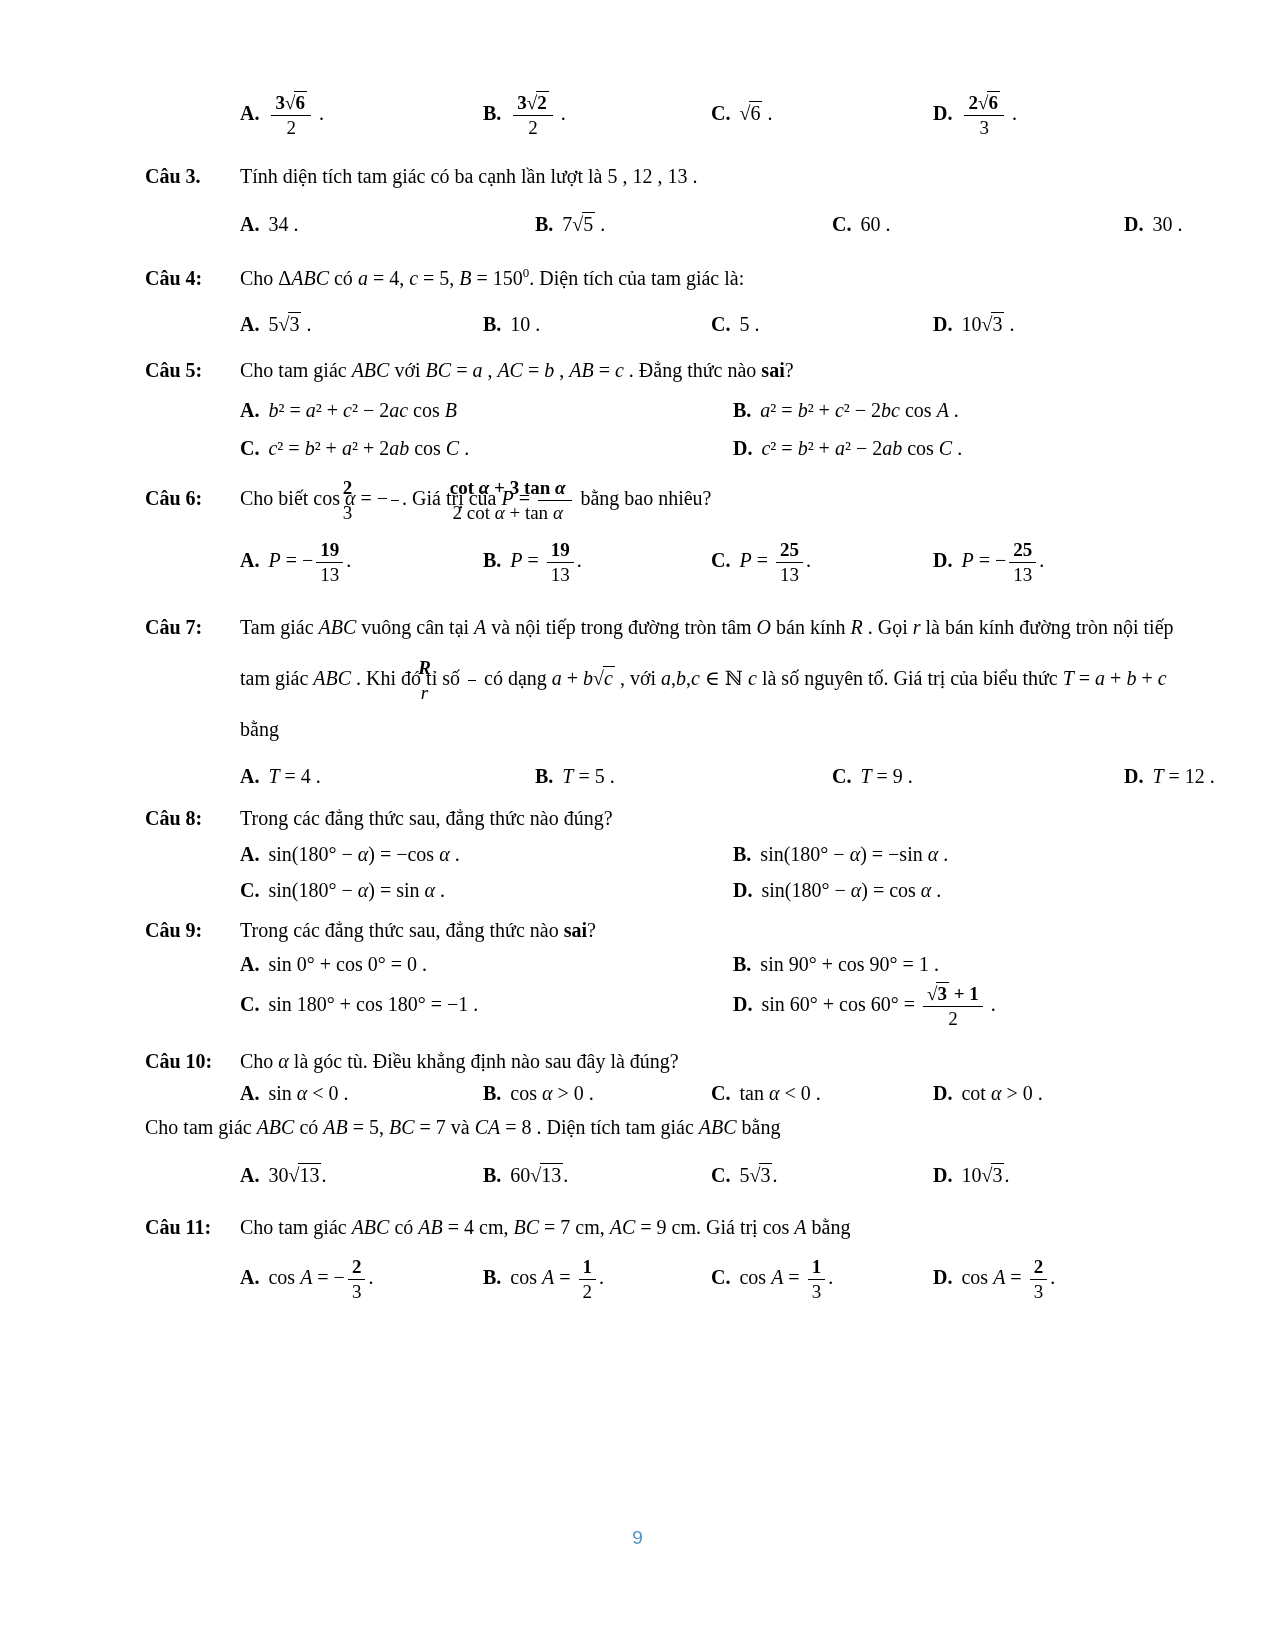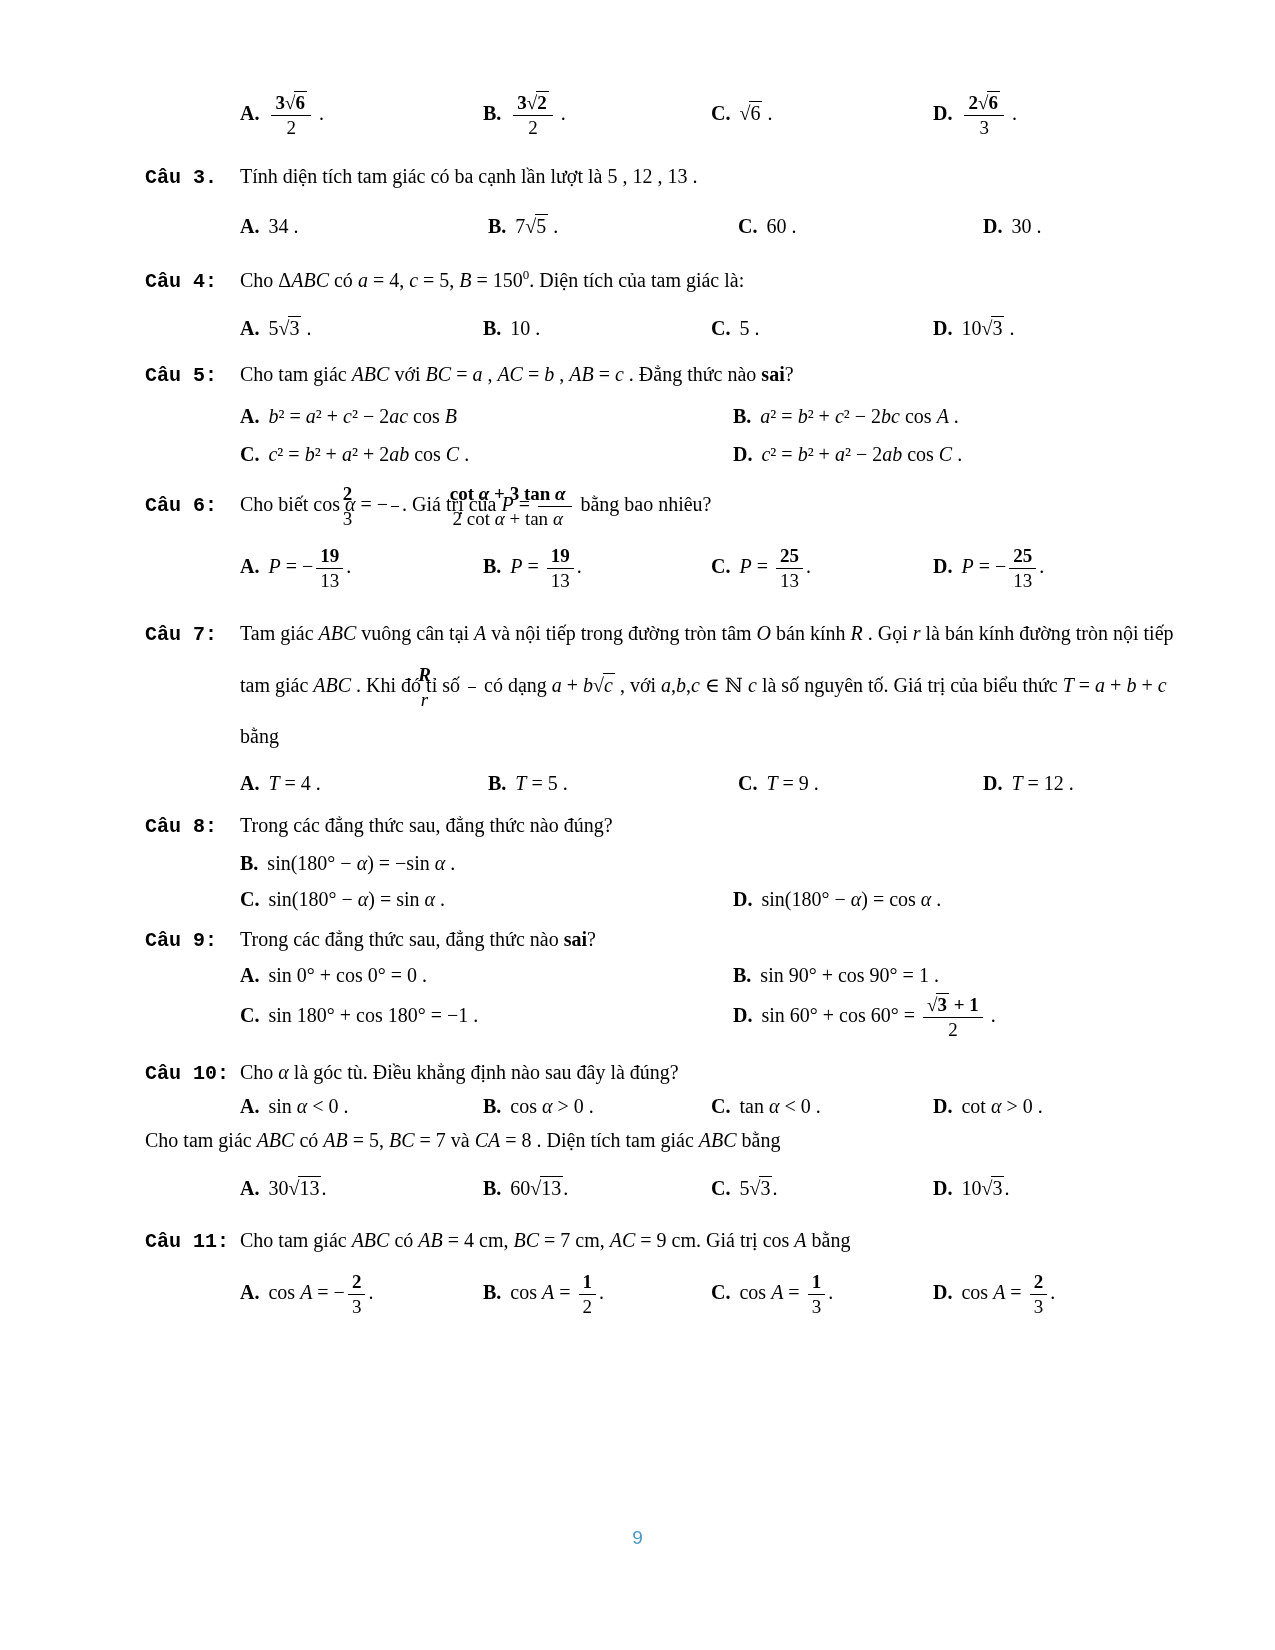--- a/index.html
+++ b/index.html
@@ -12,7 +12,7 @@
   .content { padding:92px 85px 0 145px; }
   .qline { margin:0; }
   .hang { padding-left:95px; text-indent:-95px; }
-  .qlabel { font-weight:bold; display:inline-block; width:95px; text-indent:0;font-family:Liberation Mono, monospace; }
+  .qlabel { font-weight:bold; display:inline-block; width:95px; text-indent:0; }
   .lh-tall { line-height:2.55; }
   .row { display:grid; margin-left:95px; align-items:baseline; }
   .four  { grid-template-columns:243px 228px 222px auto; }

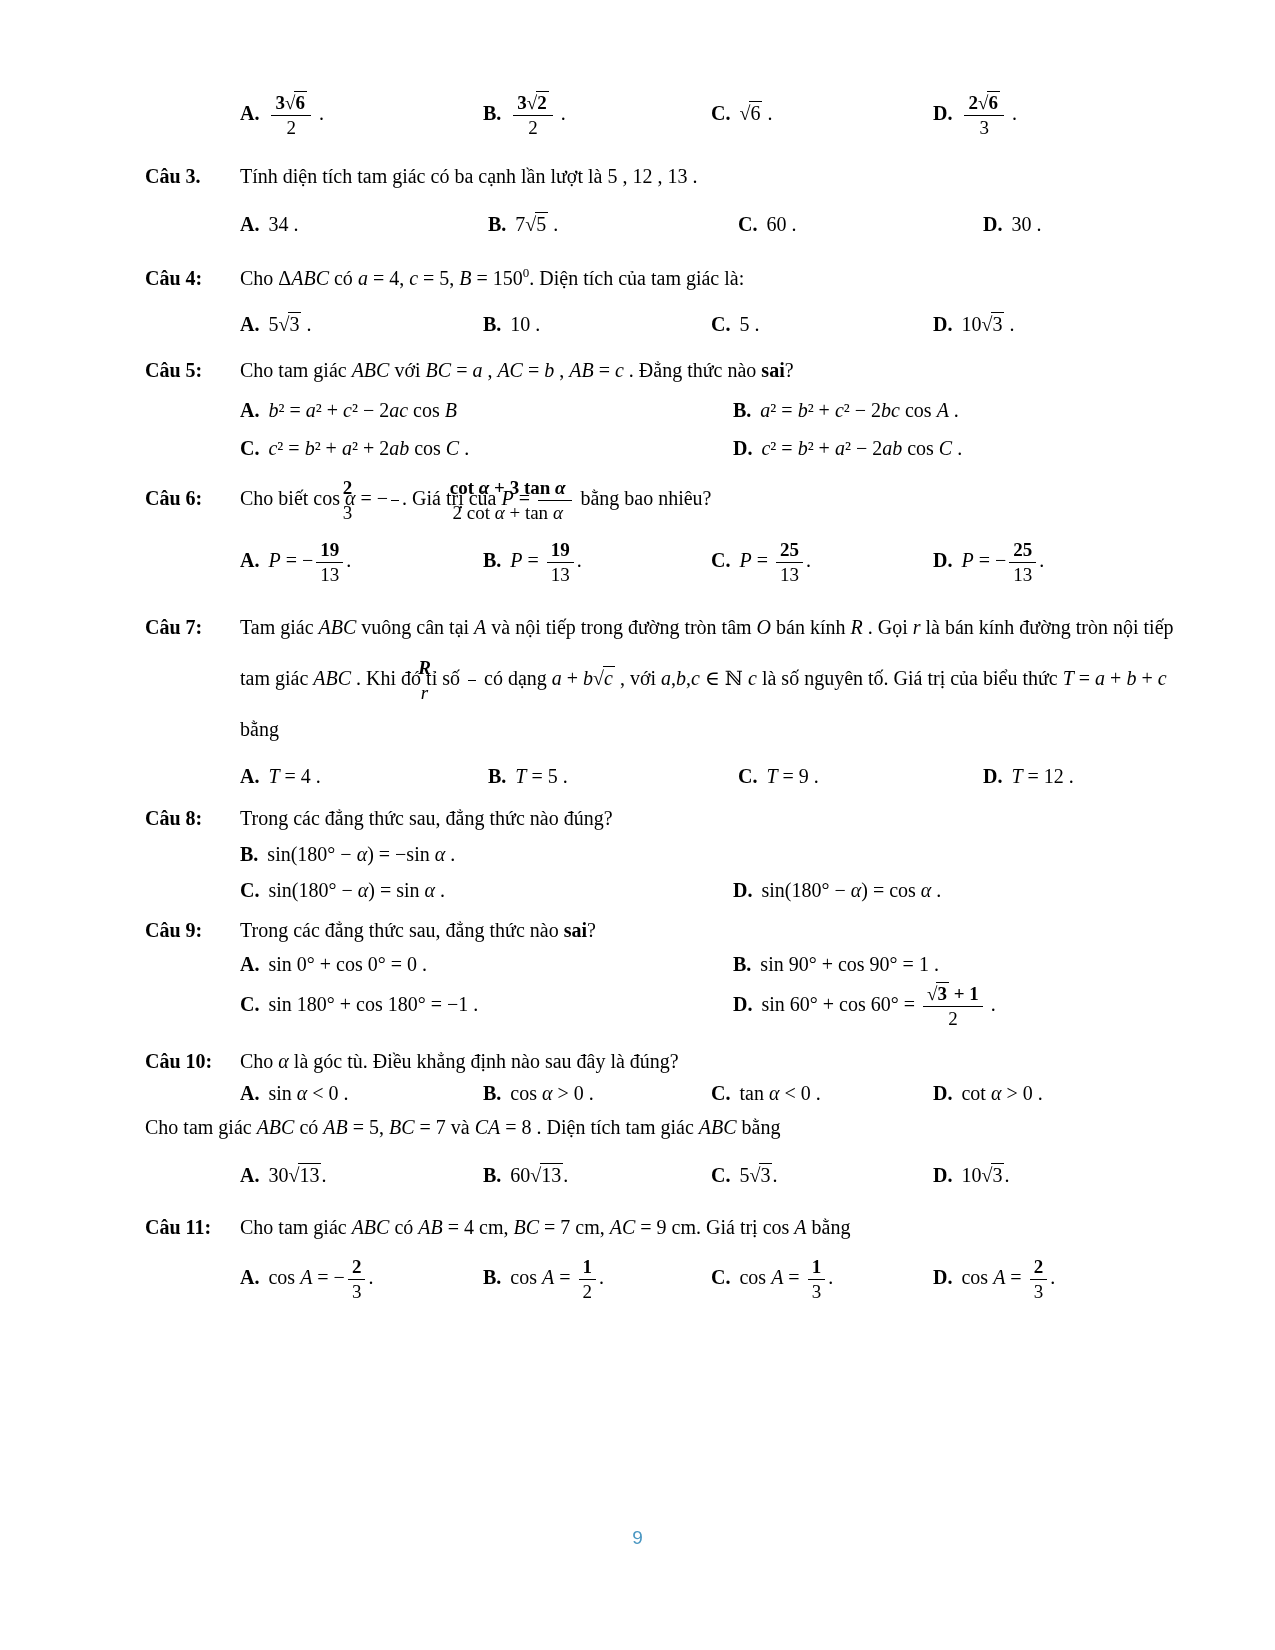--- a/index.html
+++ b/index.html
@@ -16,7 +16,7 @@
   .lh-tall { line-height:2.55; }
   .row { display:grid; margin-left:95px; align-items:baseline; }
   .four  { grid-template-columns:243px 228px 222px auto; }
-  .fourw { grid-template-columns:248px 250px 245px auto; }
+  .fourw { grid-template-columns:248px 250px 245px auto;gap:47px; }
   .two   { grid-template-columns:465px auto;gap:28px; }
   .opt { white-space:nowrap; }
   .ak { font-weight:bold; margin-right:0.45em; }

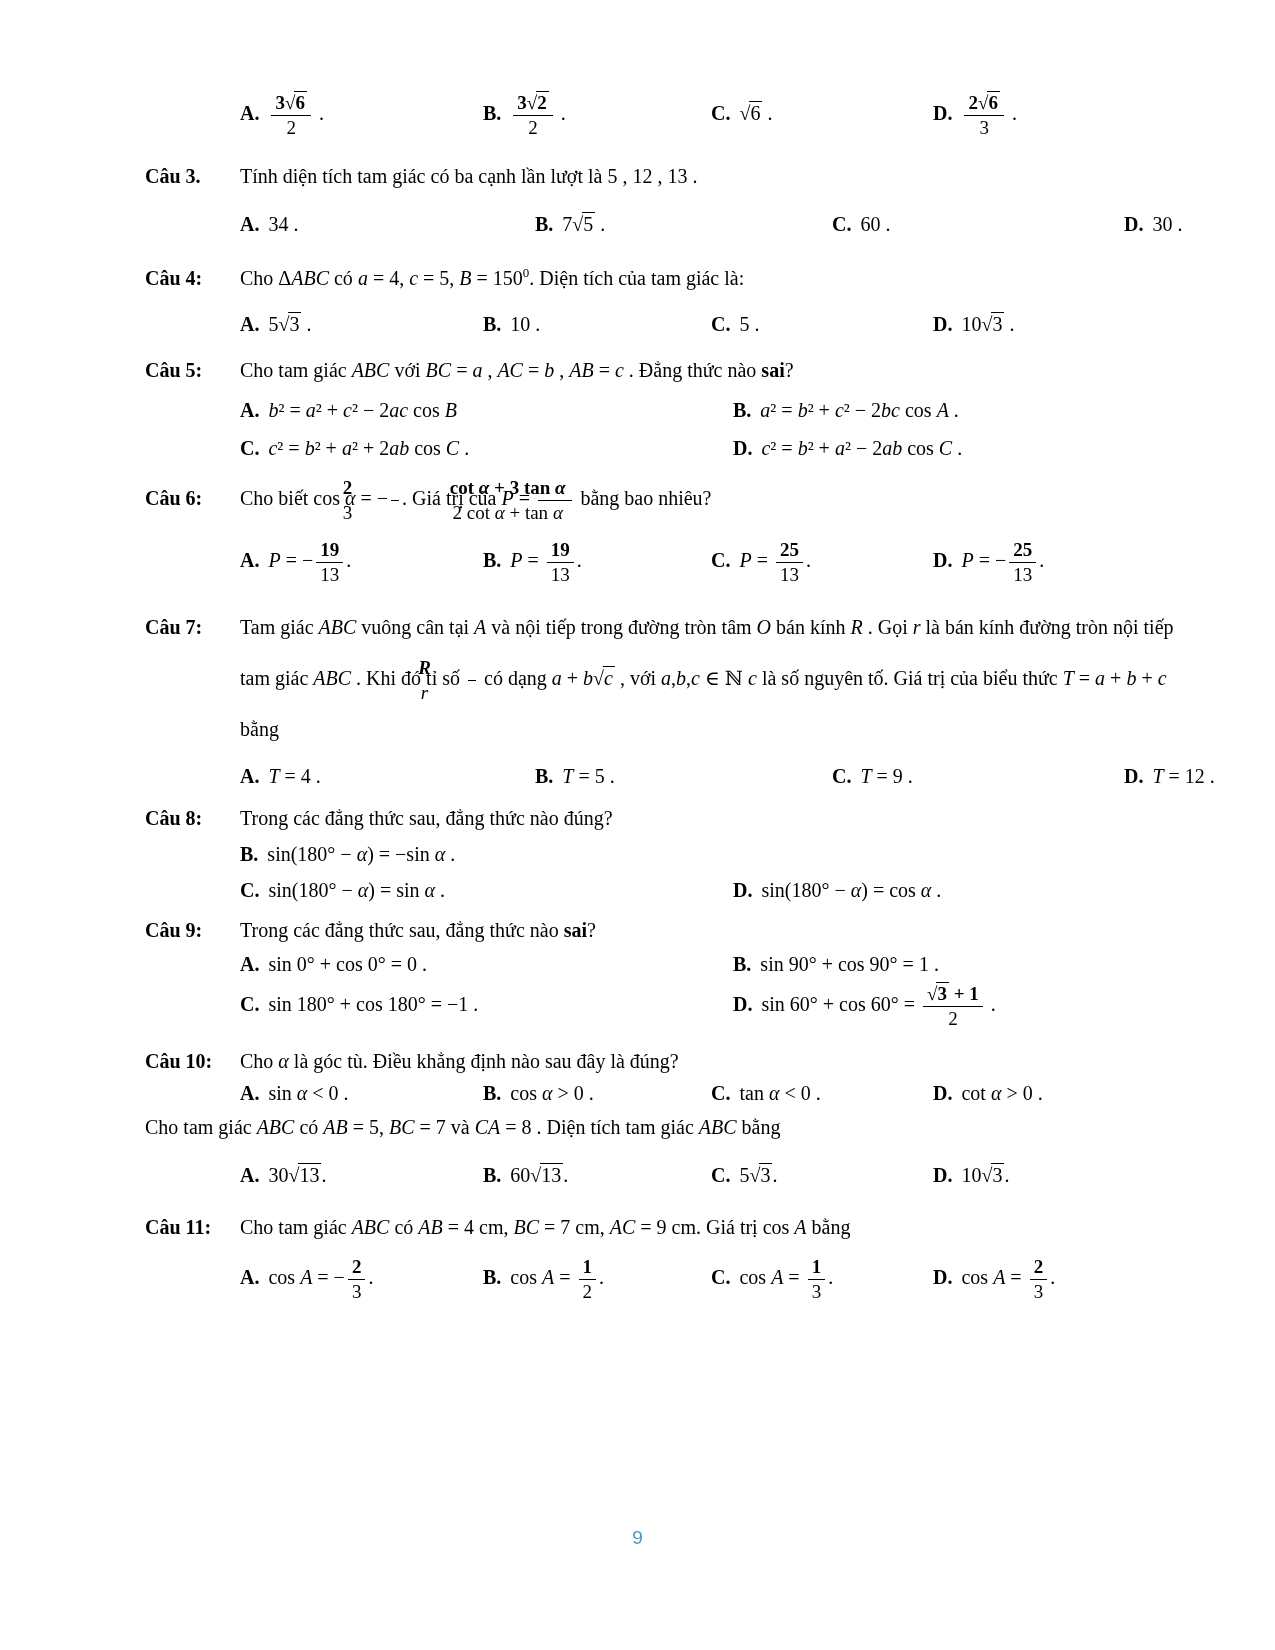--- a/index.html
+++ b/index.html
@@ -135,6 +135,7 @@
     <b class="qlabel">Câu 8:</b><span class="qtext">Trong các đẳng thức sau, đẳng thức nào đúng?</span>
   </div>
   <div class="row two" style="margin-bottom:6px">
+    <span class="opt"><b class="ak">A.</b><span class="av">sin(180° − <i class="mv">α</i>) = −cos <i class="mv">α</i> .</span></span>
     <span class="opt"><b class="ak">B.</b><span class="av">sin(180° − <i class="mv">α</i>) = −sin <i class="mv">α</i> .</span></span>
   </div>
   <div class="row two" style="margin-bottom:10px">

